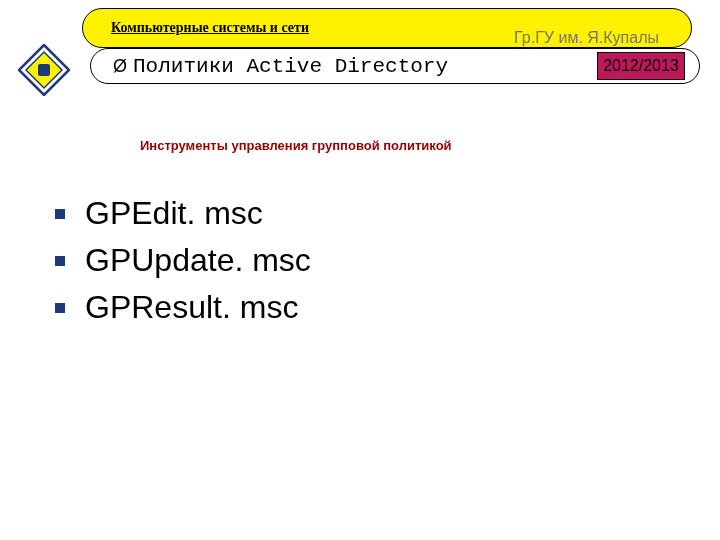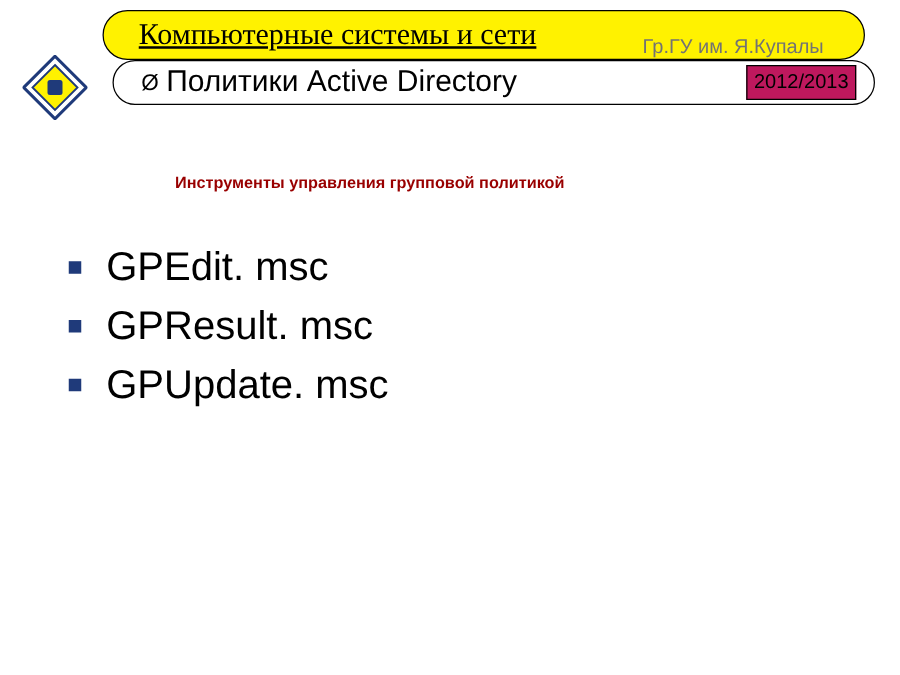--- a/index.html
+++ b/index.html
@@ -27,8 +27,8 @@
     }
     .course-title {
       font-family: "Times New Roman", serif;
-      font-weight: 400;
-      font-size: 24px;
+      font-weight: 700;
+      font-size: 14px;
       text-decoration: underline;
       color: #000;
     }

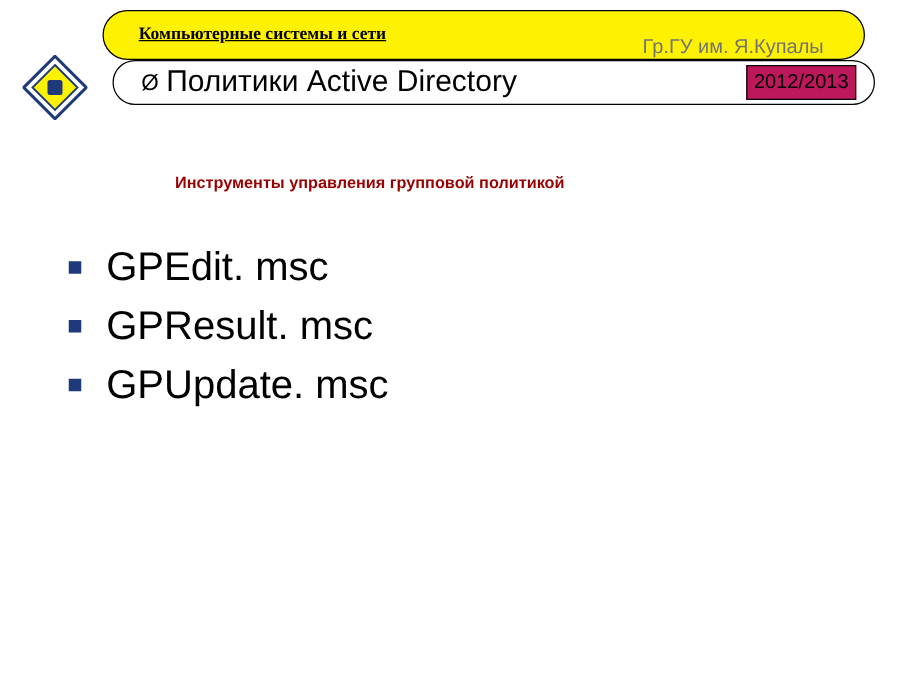--- a/index.html
+++ b/index.html
@@ -62,8 +62,8 @@
       margin-right: 6px;
     }
     .sub-title {
-      font-family: Liberation Sans, sans-serif;
-      font-size: 24px;
+      font-family: Liberation Mono, monospace;
+      font-size: 21px;
       color: #000;
     }
     .year-box {

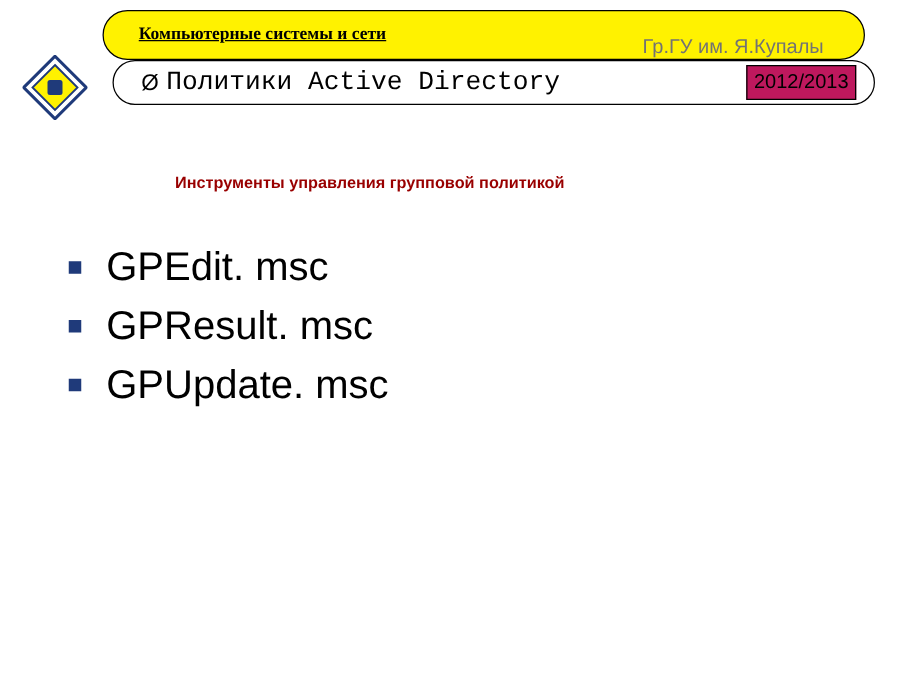--- a/index.html
+++ b/index.html
@@ -164,11 +164,11 @@
   </li>
   <li>
     <span class="sq-bullet"></span>
-    <span class="tool-name">GPResult. msc</span>
+    <span class="tool-name">GPUpdate. msc</span>
   </li>
   <li>
     <span class="sq-bullet"></span>
-    <span class="tool-name">GPUpdate. msc</span>
+    <span class="tool-name">GPResult. msc</span>
   </li>
 </ul>
 

